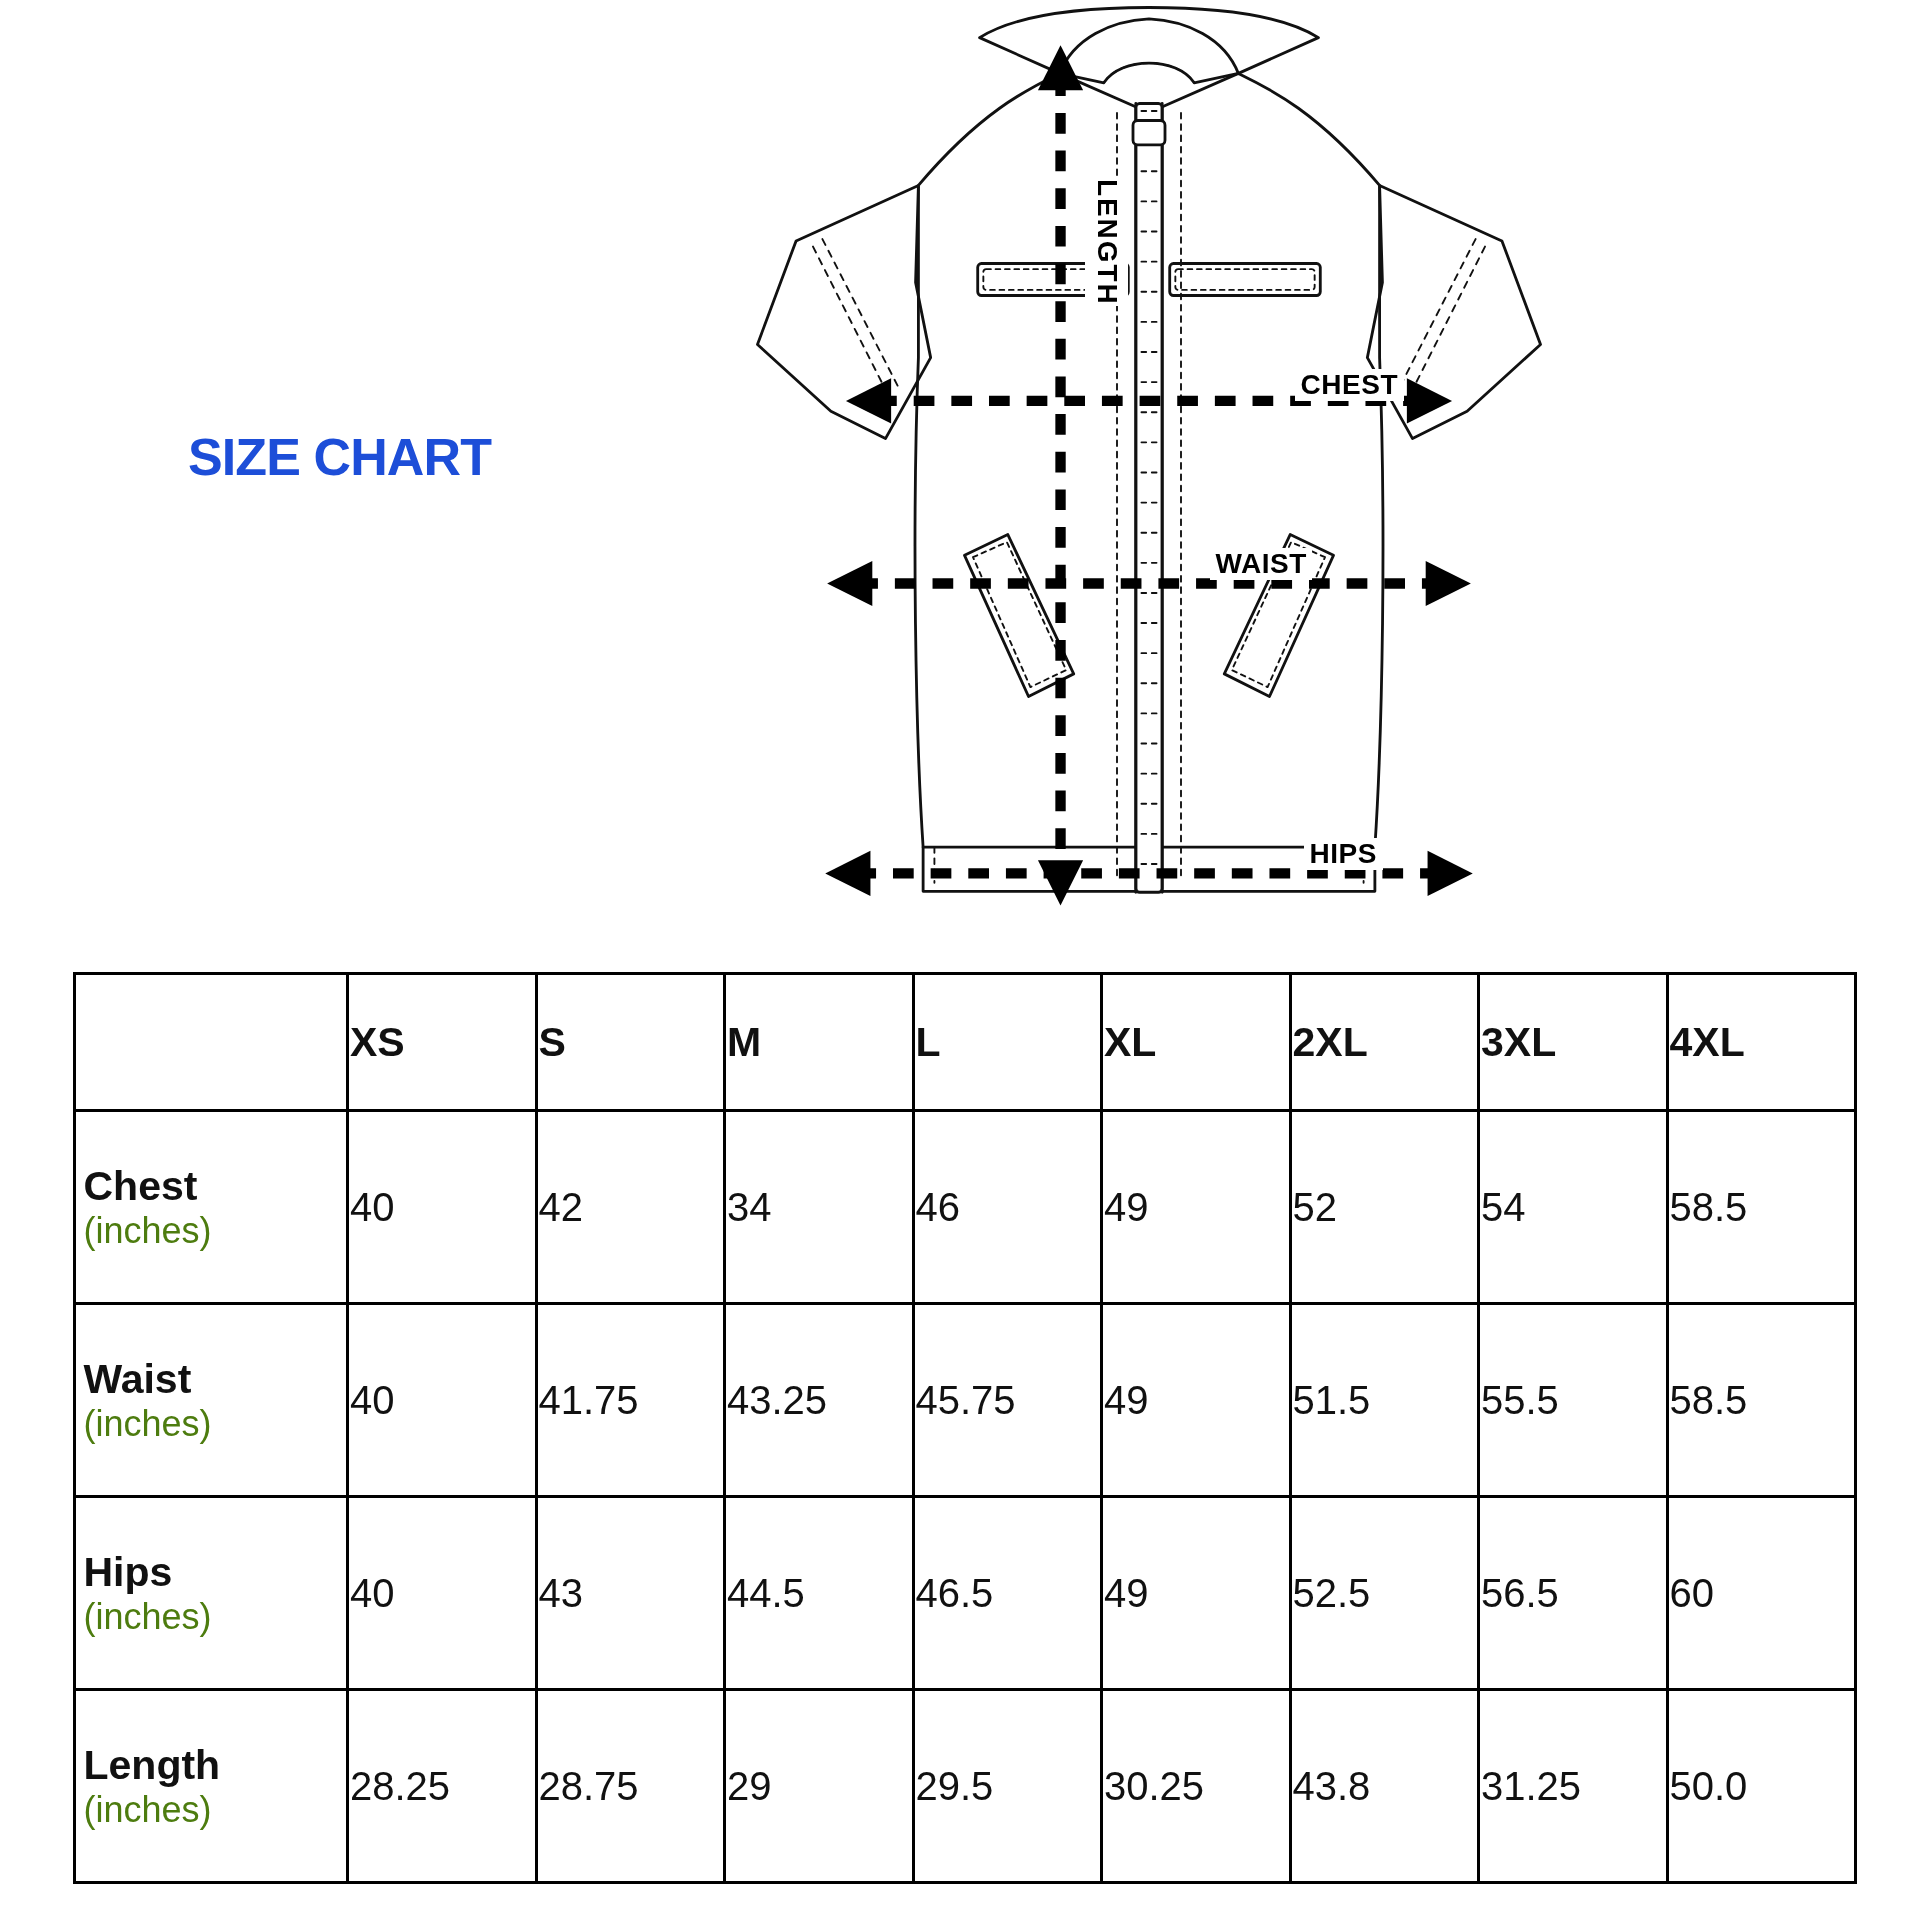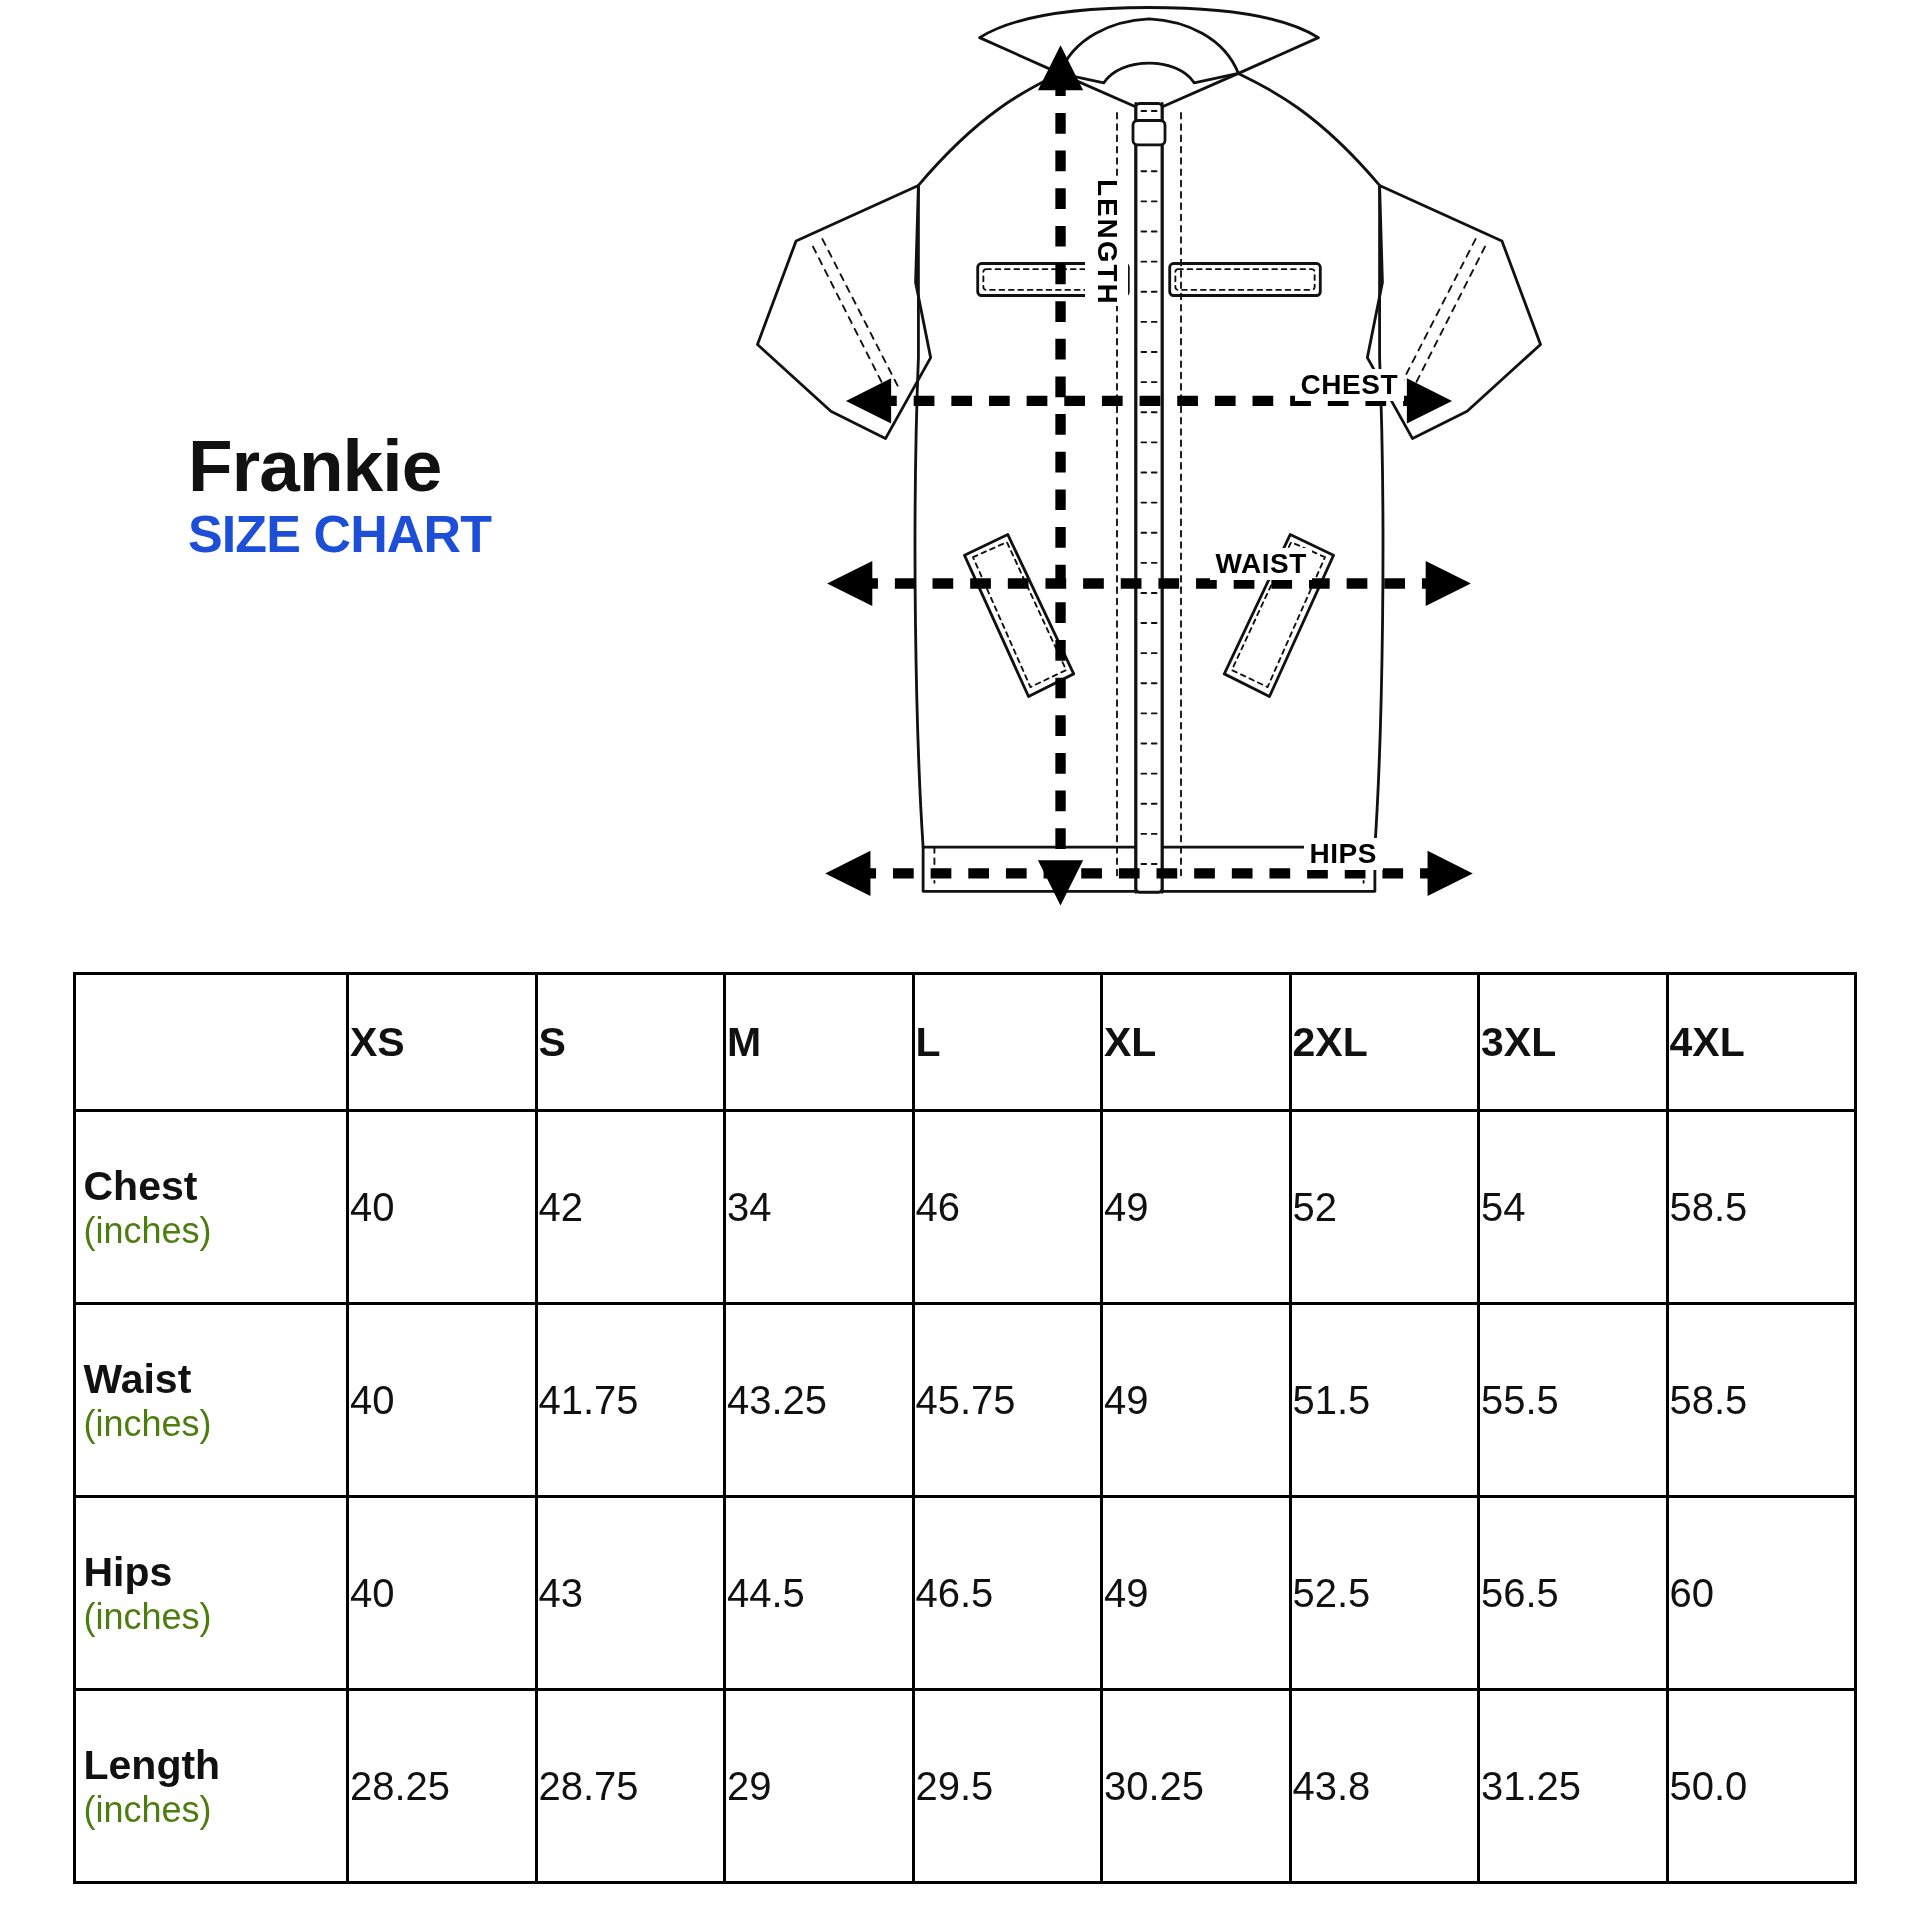--- a/index.html
+++ b/index.html
@@ -122,7 +122,6 @@
 <body>
 
 <div id="title-block">
-  <div id="title-line1">Frankie</div>
   <div id="title-line2">SIZE CHART</div>
 </div>
 

